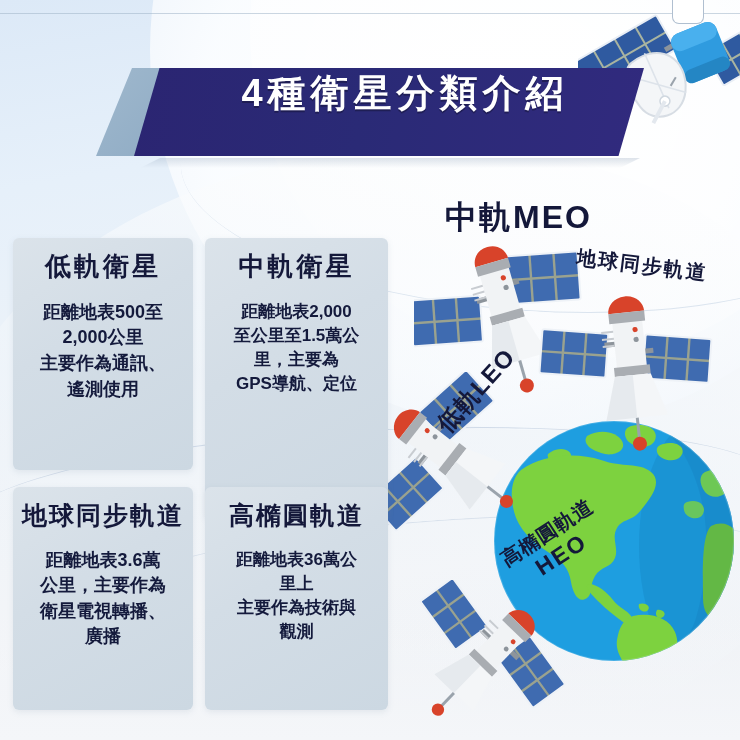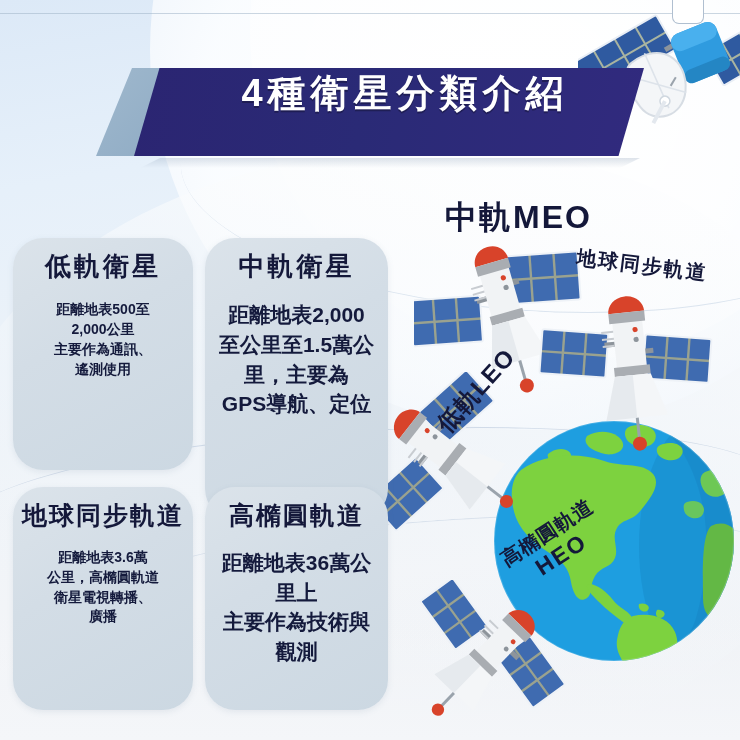--- a/index.html
+++ b/index.html
@@ -51,7 +51,7 @@
     clip-path:polygon(4% 0,100% 0,96% 100%,0% 100%);}
 
   
-  .card{position:absolute;border-radius:30px;
+  .card{position:absolute;border-radius:6px;
     background:linear-gradient(150deg,#dbe3ea 0%,#d3dde6 40%,#ccd8e2 100%);
     box-shadow:0 2px 6px rgba(110,130,155,.13);
     display:flex;flex-direction:column;align-items:center;padding-top:14px;box-sizing:border-box;}

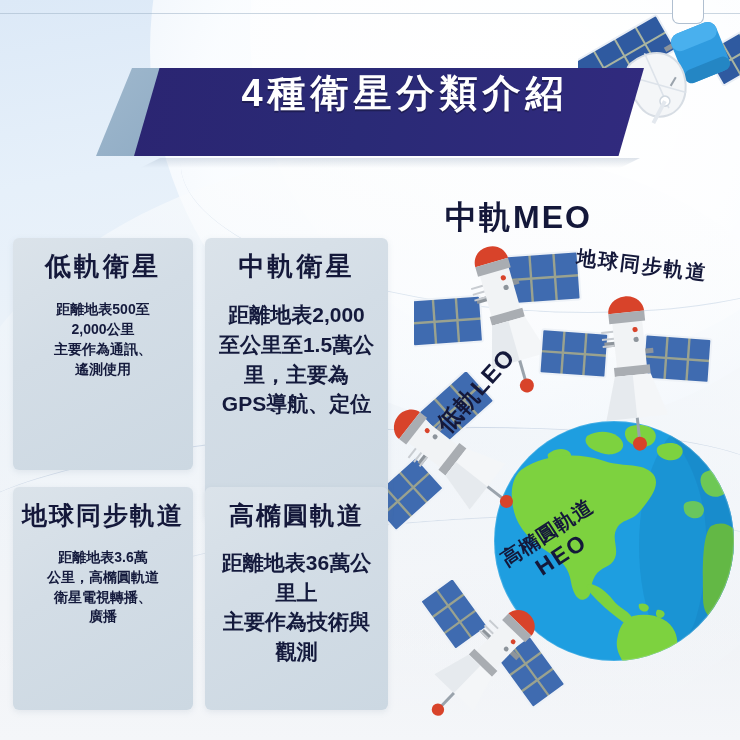--- a/index.html
+++ b/index.html
@@ -62,7 +62,7 @@
   .card-title{color:#14183a;font-weight:700;font-size:26px;letter-spacing:3px;
     text-align:center;line-height:1.15;white-space:nowrap;}
   #card-geo .card-title,#card-heo .card-title{font-size:25px;letter-spacing:2px;}
-  .card-body{color:#141a3c;font-weight:700;font-size:14px;line-height:1.42;
+  .card-body{color:#141a3c;font-weight:700;font-size:18px;line-height:1.42;
     text-align:center;margin-top:18px;padding:0 8px;white-space:pre-line;}
   #card-meo .card-body,#card-heo .card-body{font-size:21px;}
 

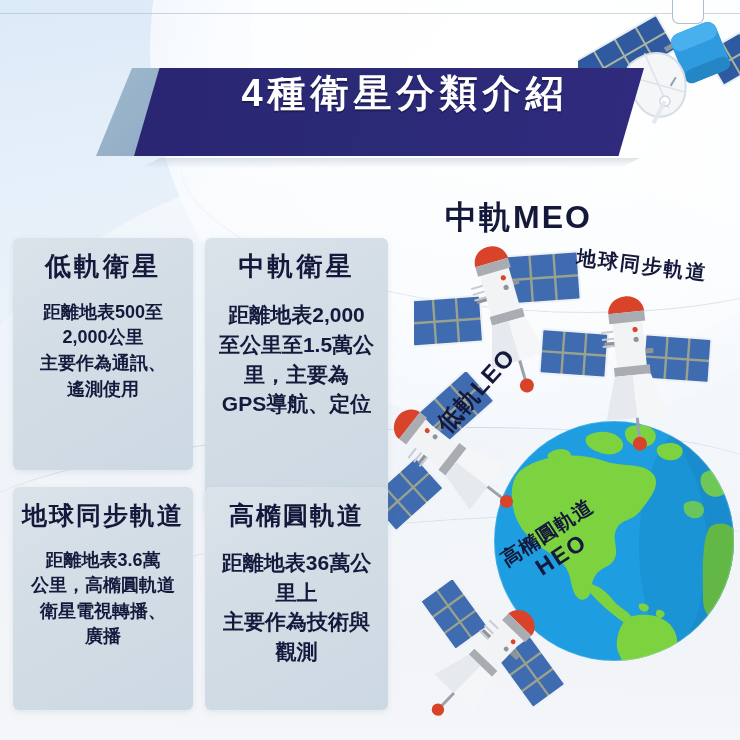--- a/index.html
+++ b/index.html
@@ -64,7 +64,7 @@
   #card-geo .card-title,#card-heo .card-title{font-size:25px;letter-spacing:2px;}
   .card-body{color:#141a3c;font-weight:700;font-size:18px;line-height:1.42;
     text-align:center;margin-top:18px;padding:0 8px;white-space:pre-line;}
-  #card-meo .card-body,#card-heo .card-body{font-size:21px;}
+  #card-meo .card-body,#card-heo .card-body{font-size:17px;}
 
   
   .olabel{position:absolute;color:#14183a;font-weight:700;white-space:nowrap;}

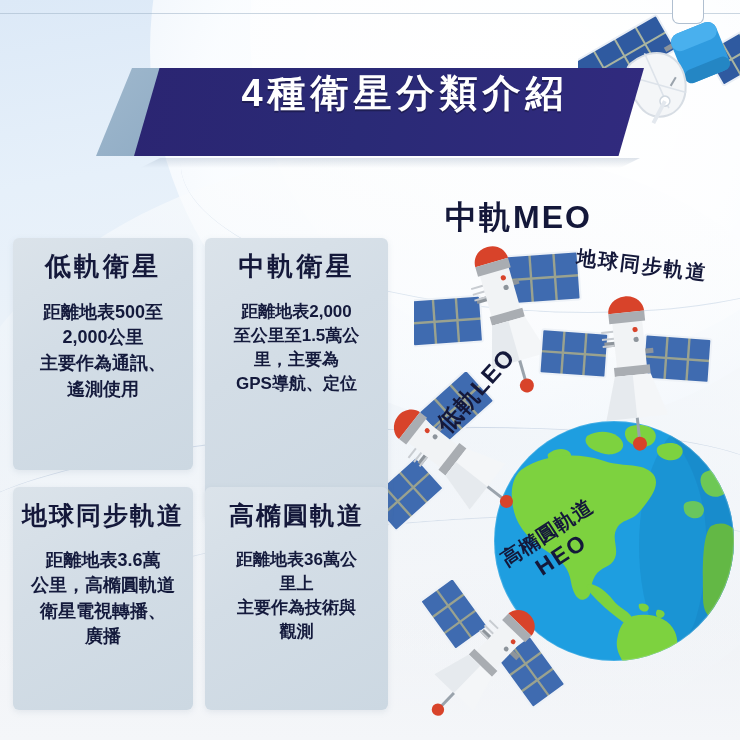--- a/index.html
+++ b/index.html
@@ -379,7 +379,7 @@
   <div class="card" id="card-geo">
     <div class="card-title">地球同步軌道</div>
     <div class="card-body">距離地表3.6萬
-公里，高橢圓軌道
+公里，主要作為
 衛星電視轉播、
 廣播</div>
   </div>

